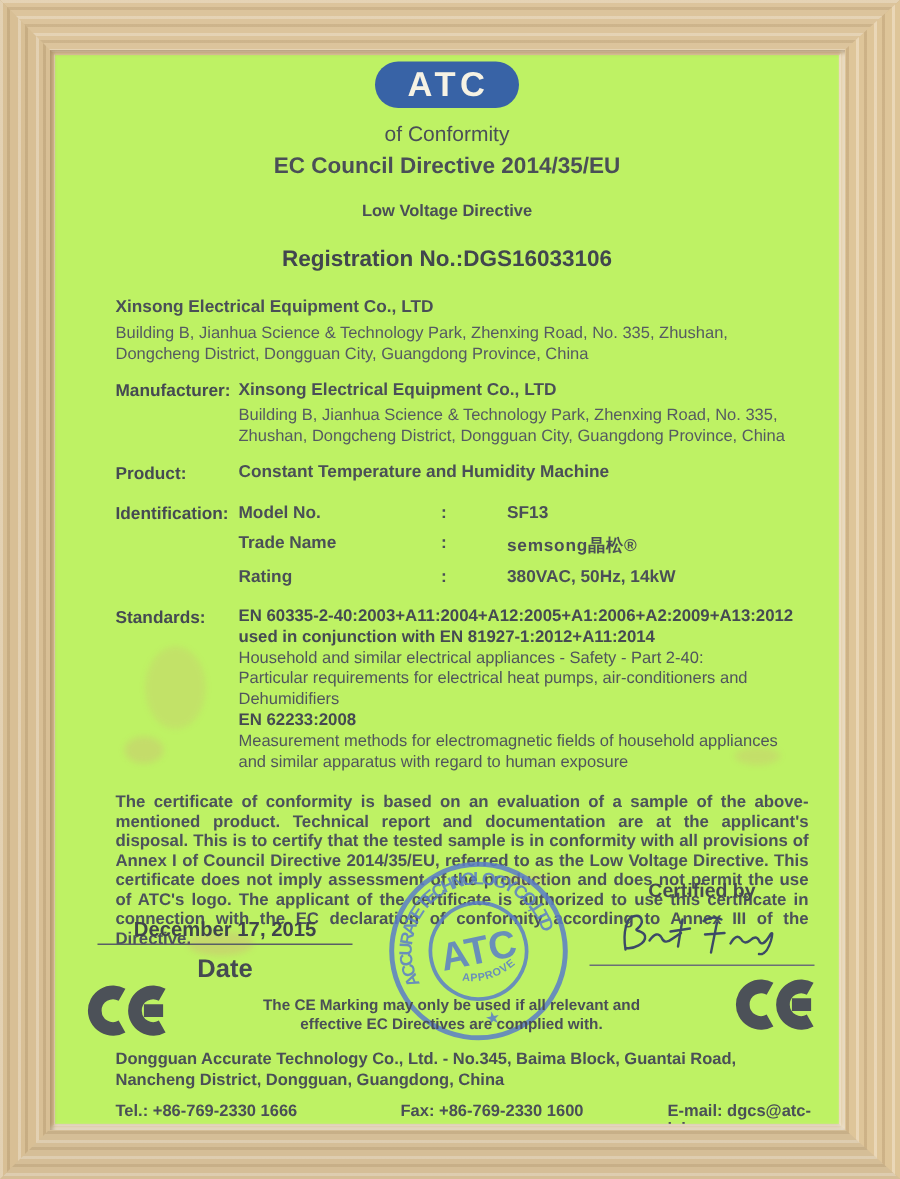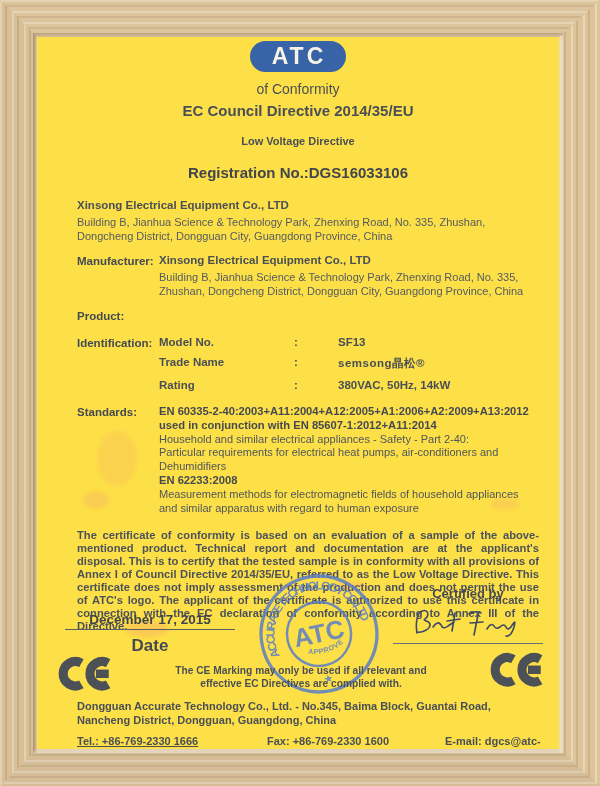--- a/index.html
+++ b/index.html
@@ -23,7 +23,7 @@
 
   
   .paper { position:absolute; z-index:2; left:35px; top:36px; width:526px; height:714px;
-    background:#fde047; box-shadow:0 0 0 3px #f3ecd8; padding:0 0; }
+    background:#bef264; box-shadow:0 0 0 3px #f3ecd8; padding:0 0; }
   .smudge { position:absolute; border-radius:50%; filter:blur(2px); pointer-events:none; }
 
   .txt { color:#474c54; }

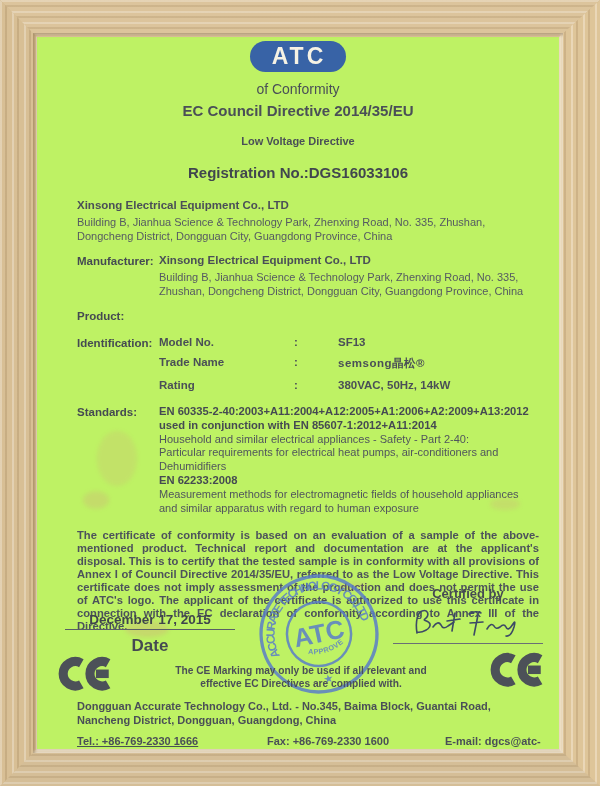--- a/index.html
+++ b/index.html
@@ -128,6 +128,7 @@
 
     <div class="info-row" style="margin-bottom:14px;">
       <div class="info-label">Product:</div>
+      <div class="info-value bold-val">Constant Temperature and Humidity Machine</div>
     </div>
 
     <div class="info-row" style="margin-bottom:6px;">

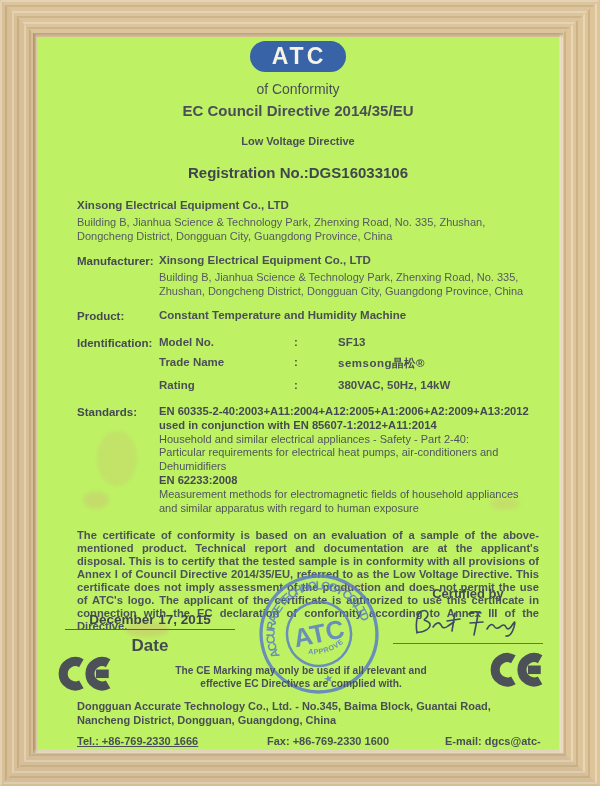--- a/index.html
+++ b/index.html
@@ -155,7 +155,7 @@
     <div class="info-row">
       <div class="info-label">Standards:</div>
       <div class="info-value">
-        <div class="std-line std-bold">EN 60335-2-40:2003+A11:2004+A12:2005+A1:2006+A2:2009+A13:2012 used in conjunction with EN 85607-1:2012+A11:2014</div>
+        <div class="std-line std-bold">EN 60335-2-40:2003+A11:2004+A12:2005+A1:2006+A2:2009+A13:2012 used in conjunction with EN 81927-1:2012+A11:2014</div>
         <div class="std-line">Household and similar electrical appliances - Safety - Part 2-40:</div>
         <div class="std-line">Particular requirements for electrical heat pumps, air-conditioners and Dehumidifiers</div>
         <div class="std-line std-bold">EN 62233:2008</div>

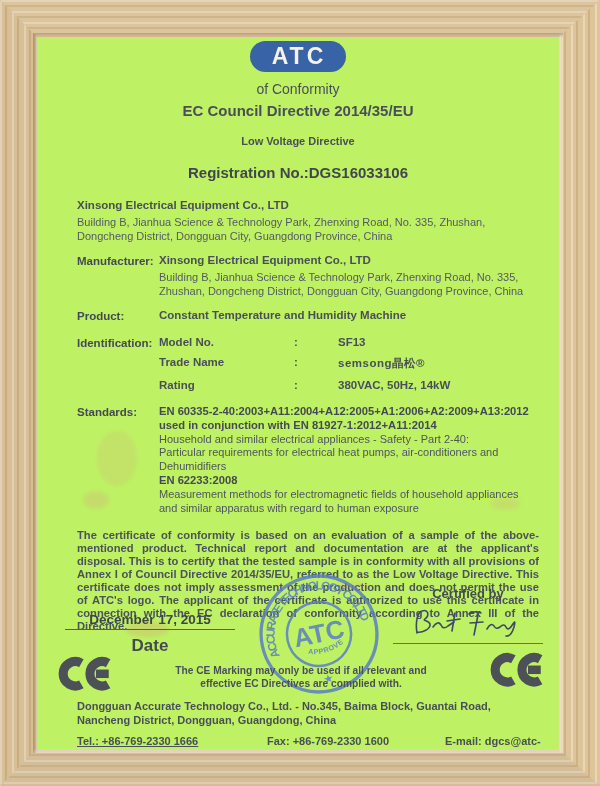--- a/index.html
+++ b/index.html
@@ -80,7 +80,7 @@
     font-size:11px; font-weight:bold; line-height:13.5px; color:#4a4f57; }
   .footer-contacts { position:absolute; left:42px; top:163px; width:470px; display:flex;
     font-size:11px; font-weight:bold; color:#4a4f57; }
-  .fc-tel { width:190px;text-decoration:underline; } .fc-fax { width:178px; } .fc-mail { flex:1; }
+  .fc-tel { width:190px; } .fc-fax { width:178px; } .fc-mail { flex:1; }
 </style>
 </head>
 <body>

